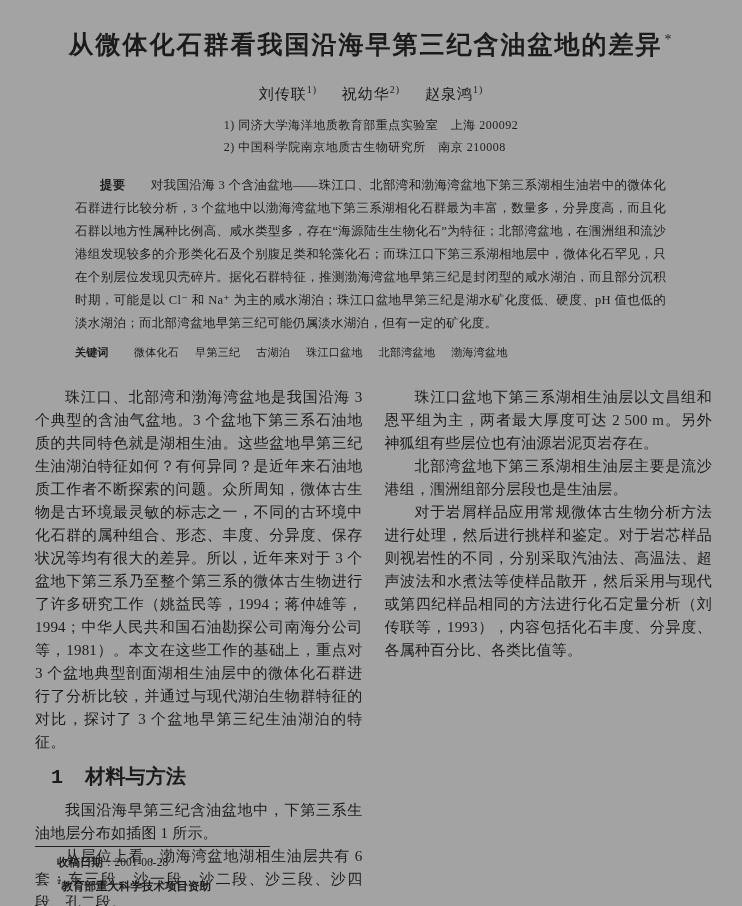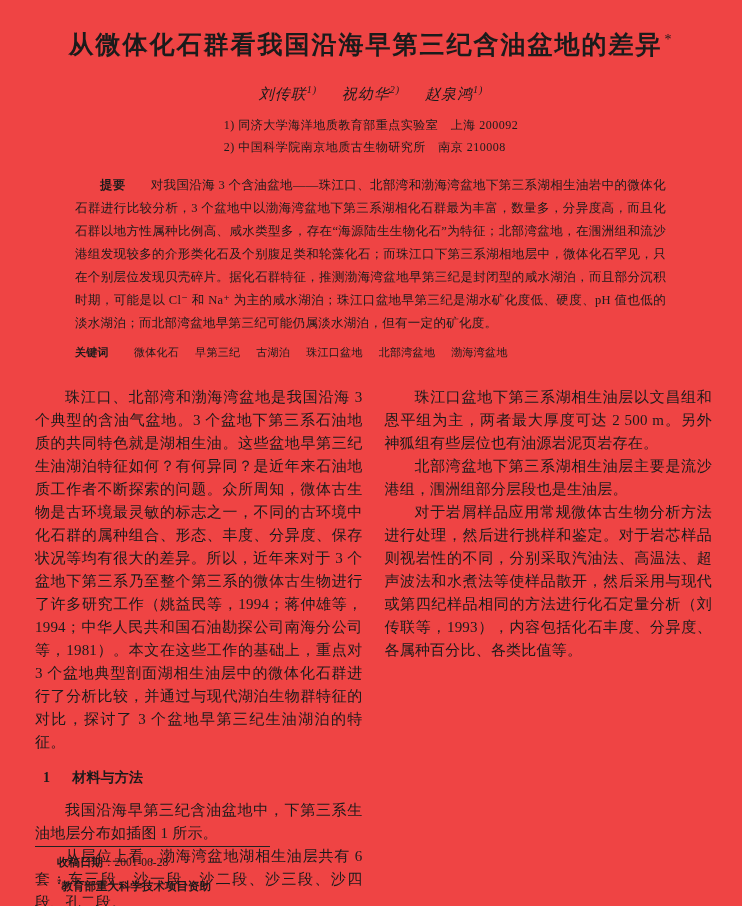--- a/index.html
+++ b/index.html
@@ -11,7 +11,7 @@
     position:relative;
     width:742px;height:906px;
     margin:0 auto;
-    background:#ef4444;
+    background:#a3a3a3;
     color:#1b1b1b;
     overflow:hidden;
   }

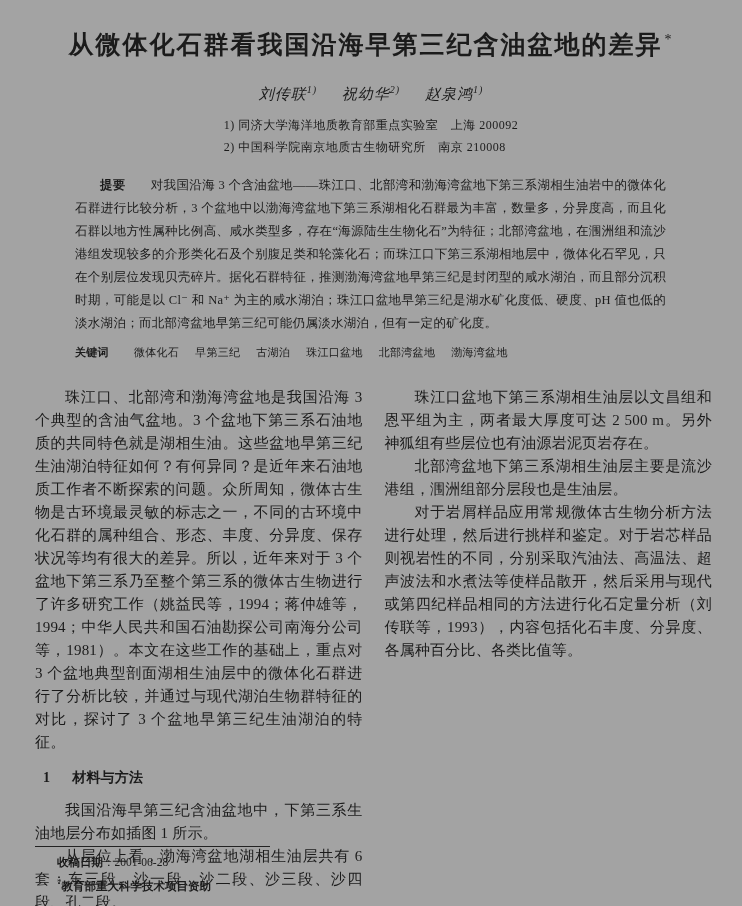--- a/index.html
+++ b/index.html
@@ -30,7 +30,6 @@
     text-align:center;
     font-size:15px;
     letter-spacing:1px;
-    font-style:italic;
   }
   .author{margin:0 10px;}
   .author sup{font-size:10px;}

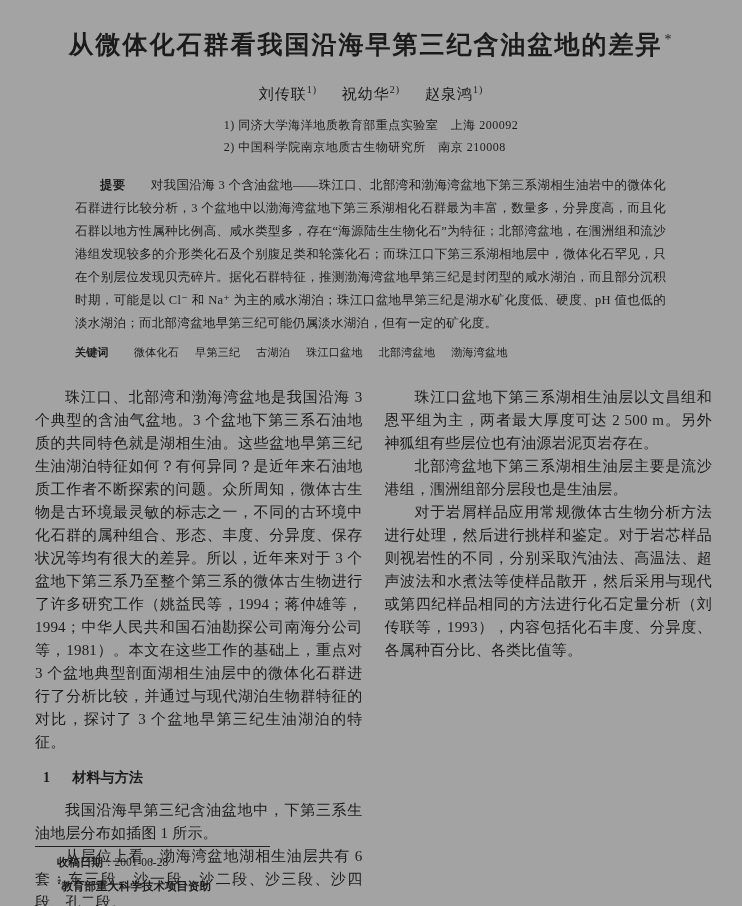--- a/index.html
+++ b/index.html
@@ -80,10 +80,10 @@
   .col p{margin:0;text-indent:2em;}
   .col p.noindent{text-indent:0;}
   .section-heading{
-    margin:12px 0 10px 8px;
-    font-size:14px;
+    margin:12px 0 10px 16px;
+    font-size:20px;
     font-weight:bold;
-    font-family:Liberation Serif, serif;
+    font-family:Liberation Mono, monospace;
     text-indent:0;
   }
   .section-heading .num{margin-right:22px;}

